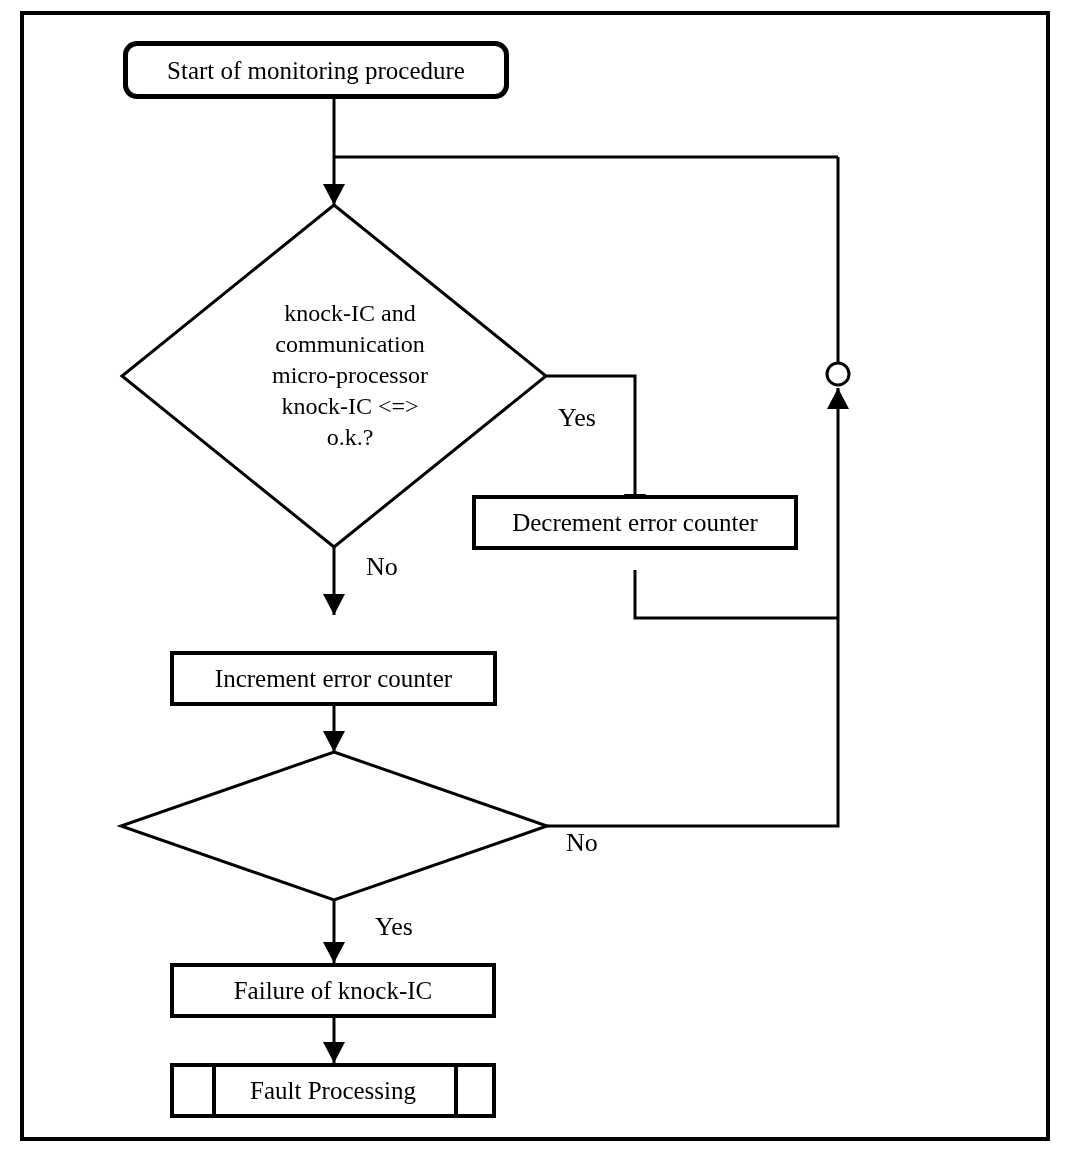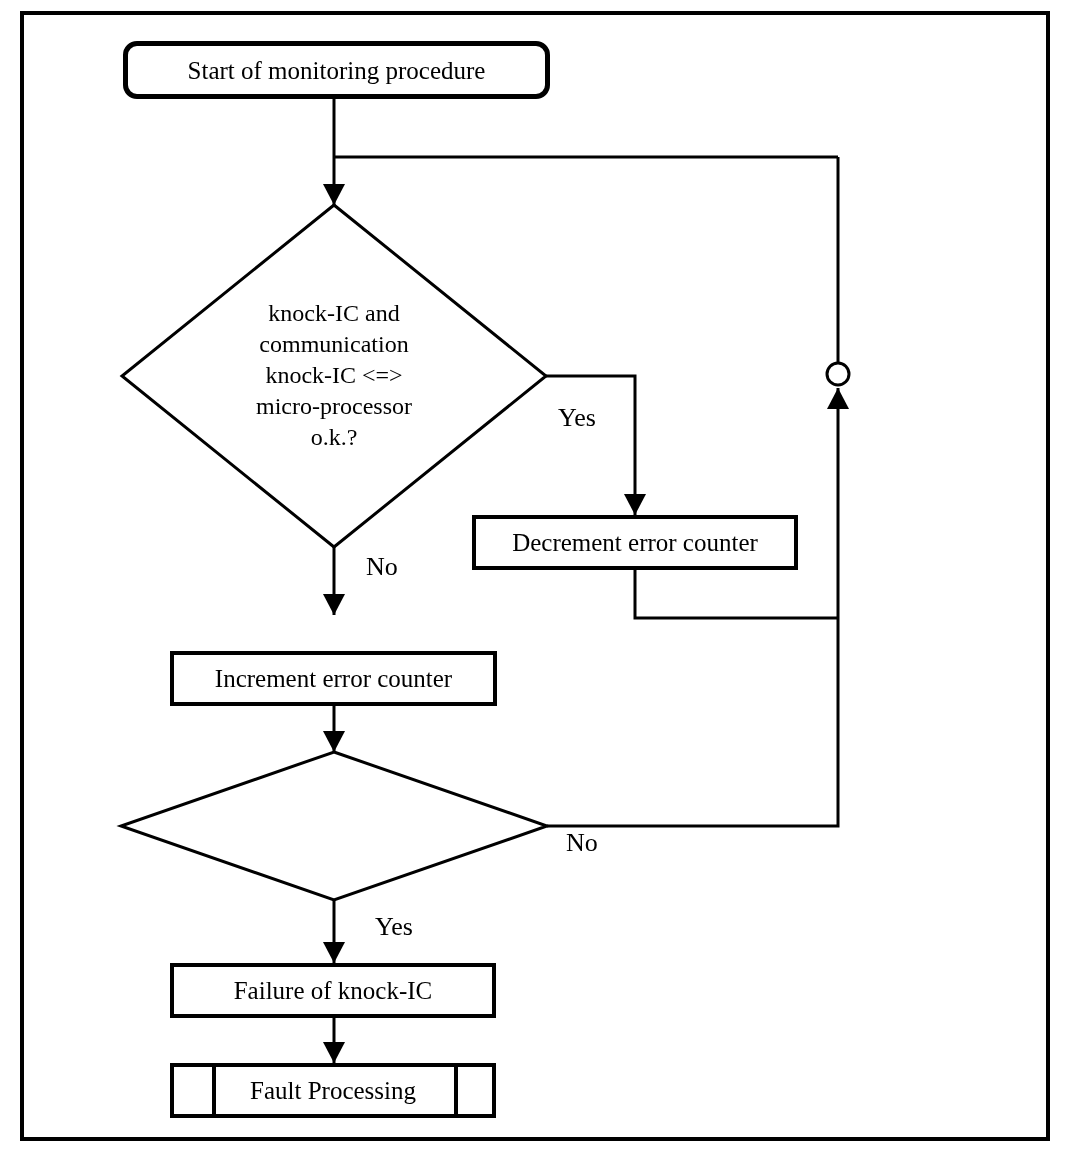--- a/index.html
+++ b/index.html
@@ -37,7 +37,7 @@
     border-width: 5px;
     border-radius: 14px;
   }
-  .node-start     { left: 123px; top:  41px; width: 427px; height: 58px; }
+  .node-start     { left: 123px; top:  41px; width: 386px; height: 58px; }
   .node-decrement { left: 472px; top: 515px; width: 326px; height: 55px; }
   .node-increment { left: 170px; top: 615px; width: 327px; height: 55px; margin-top: 36px; }
   .node-failure   { left: 170px; top: 963px; width: 326px; height: 55px; }

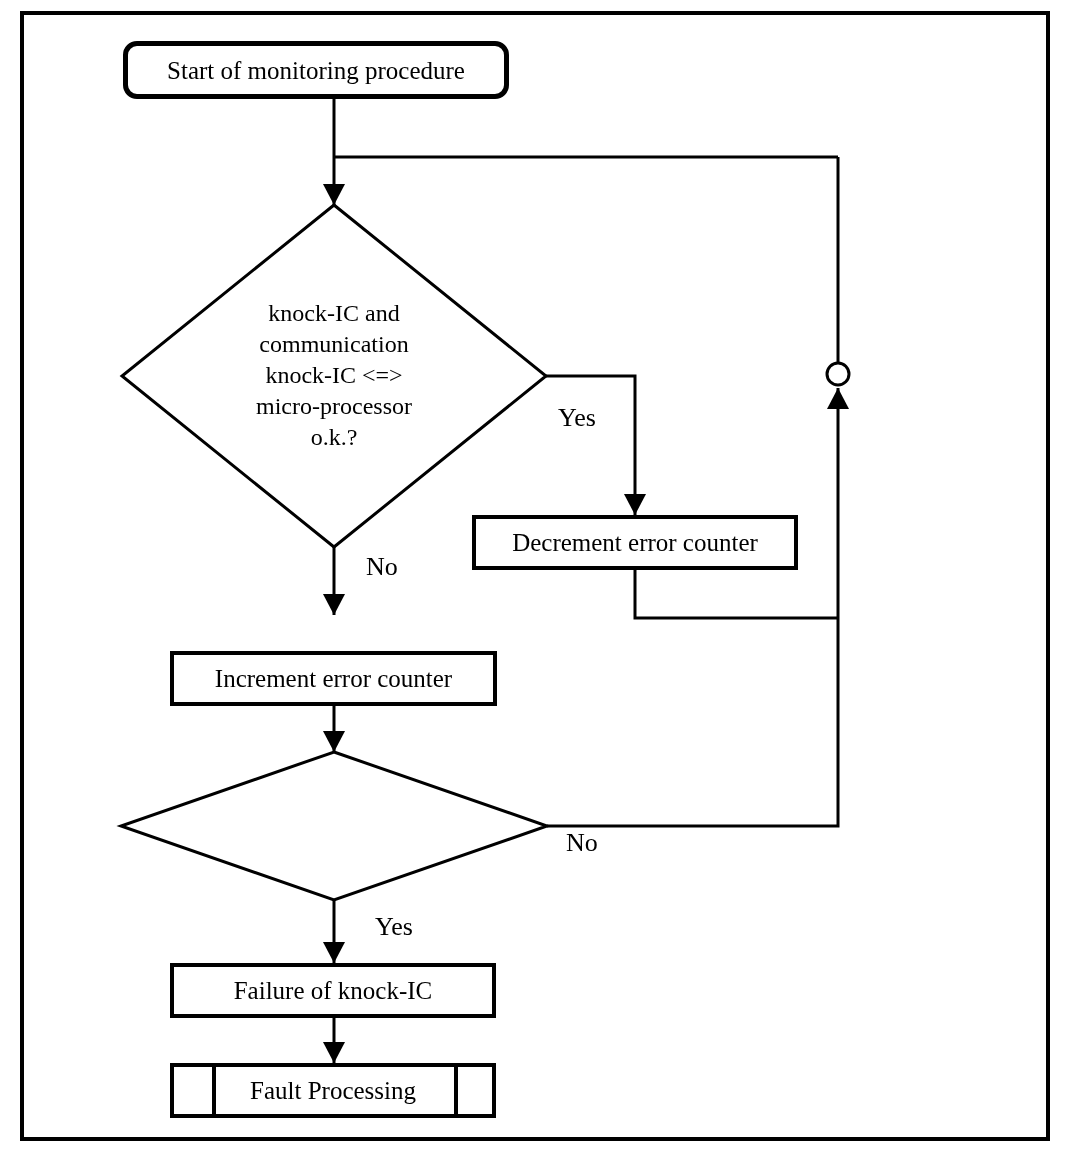--- a/index.html
+++ b/index.html
@@ -58,7 +58,7 @@
     font-size: 24px;
     line-height: 31px;
   }
-  .diamond-text-1 { left: 184px; top: 298px; }
+  .diamond-text-1 { left: 200px; top: 298px; }
   .diamond-text-2 { left: 184px; top: 795px; }
   .edge-label {
     position: absolute;

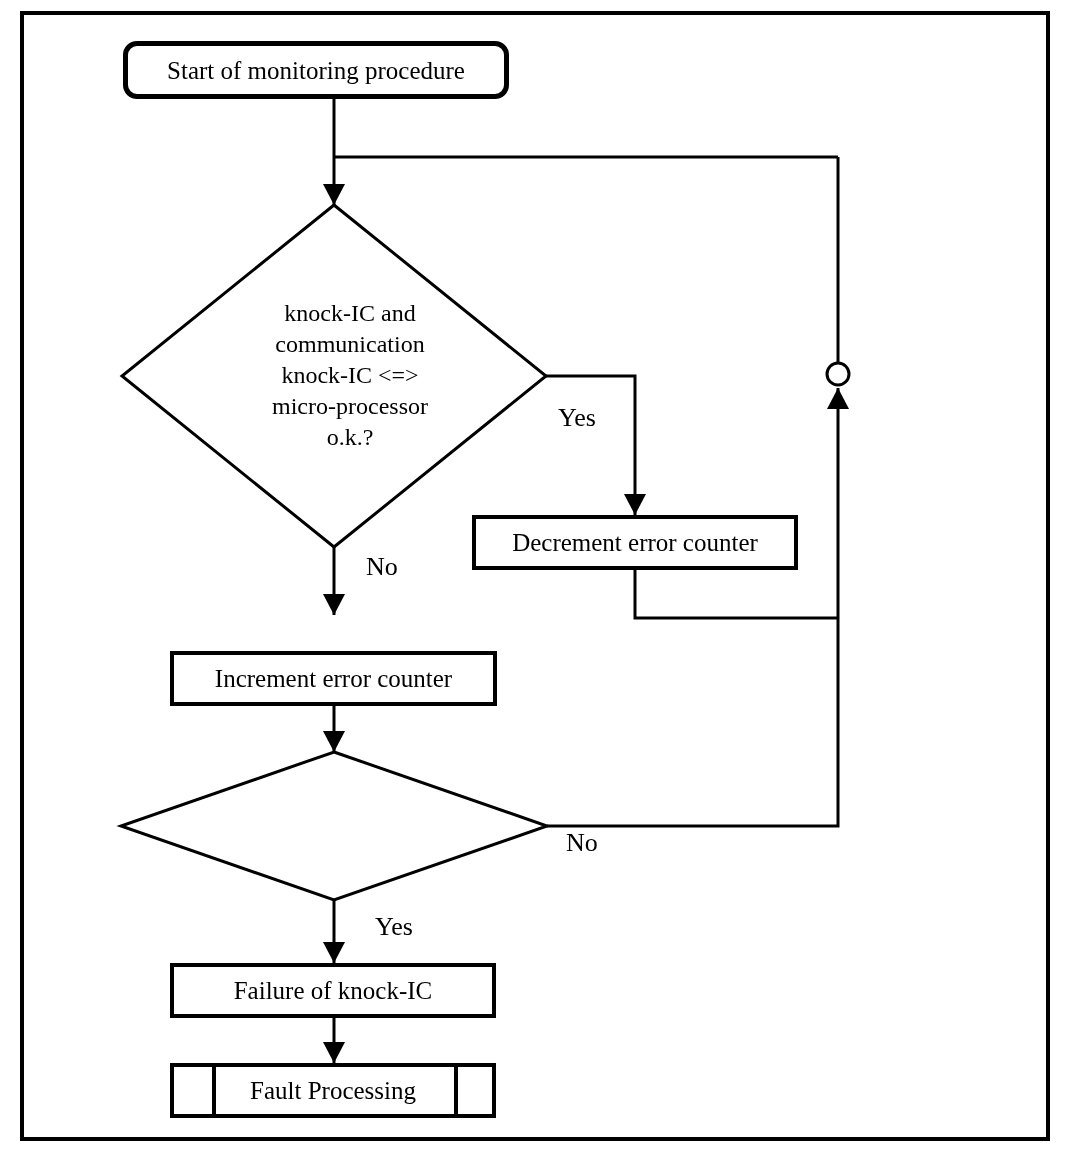--- a/index.html
+++ b/index.html
@@ -115,8 +115,8 @@
   <div class="diamond-text diamond-text-1">
     <span style="display:block">knock-IC and</span>
     <span style="display:block">communication</span>
+    <span style="display:block">micro-processor</span>
     <span style="display:block">knock-IC &lt;=&gt;</span>
-    <span style="display:block">micro-processor</span>
     <span style="display:block">o.k.?</span>
   </div>
 

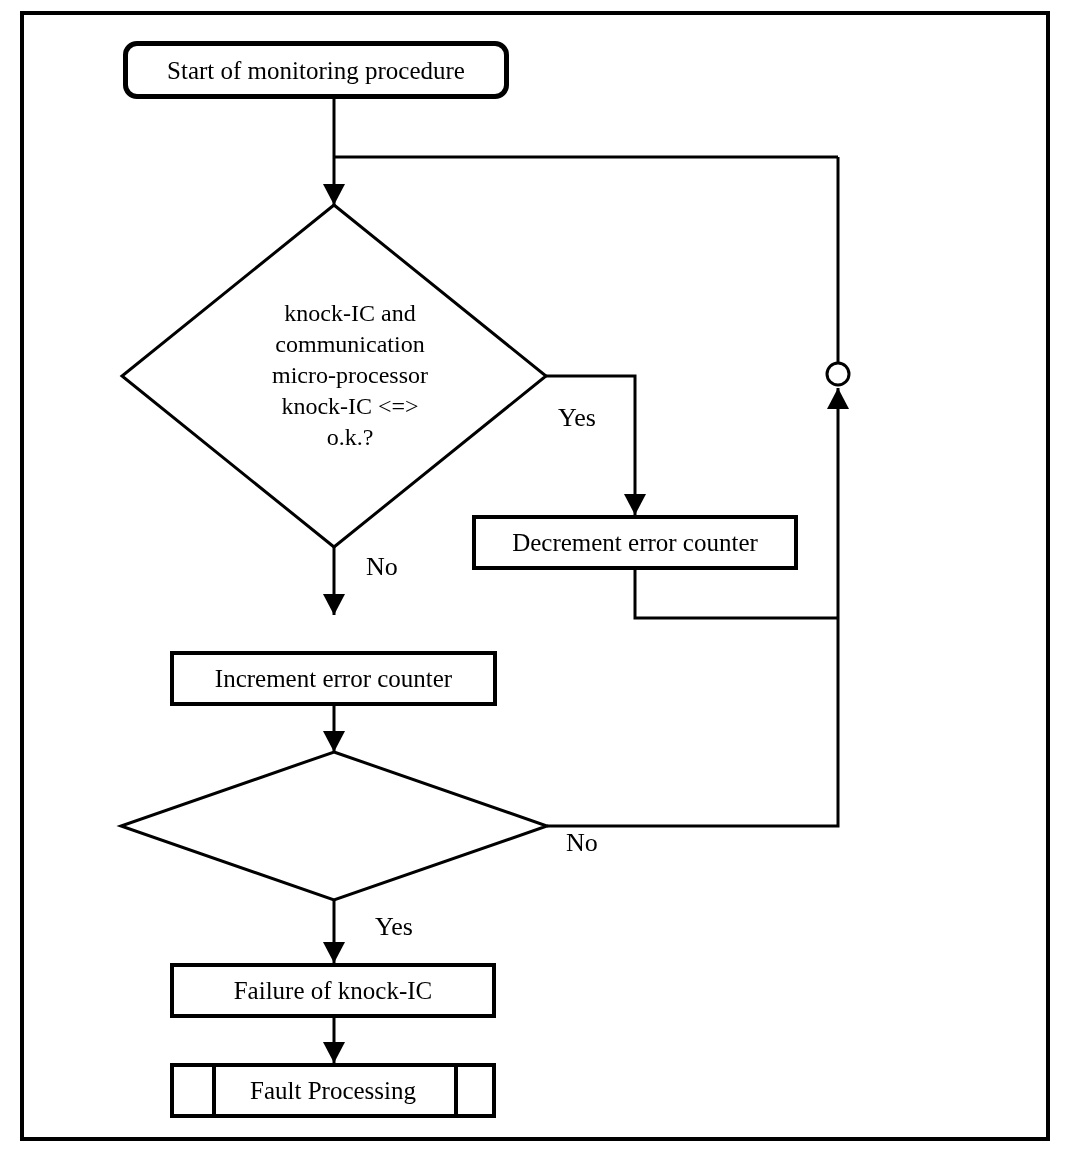--- a/index.html
+++ b/index.html
@@ -38,7 +38,7 @@
     border-radius: 14px;
   }
   .node-start     { left: 123px; top:  41px; width: 386px; height: 58px; }
-  .node-decrement { left: 472px; top: 515px; width: 326px; height: 55px; }
+  .node-decrement { left: 472px; top: 495px; width: 326px; height: 55px; }
   .node-increment { left: 170px; top: 615px; width: 327px; height: 55px; margin-top: 36px; }
   .node-failure   { left: 170px; top: 963px; width: 326px; height: 55px; }
   .node-fault     { left: 170px; top: 1063px; width: 326px; height: 55px; justify-content: center; }

